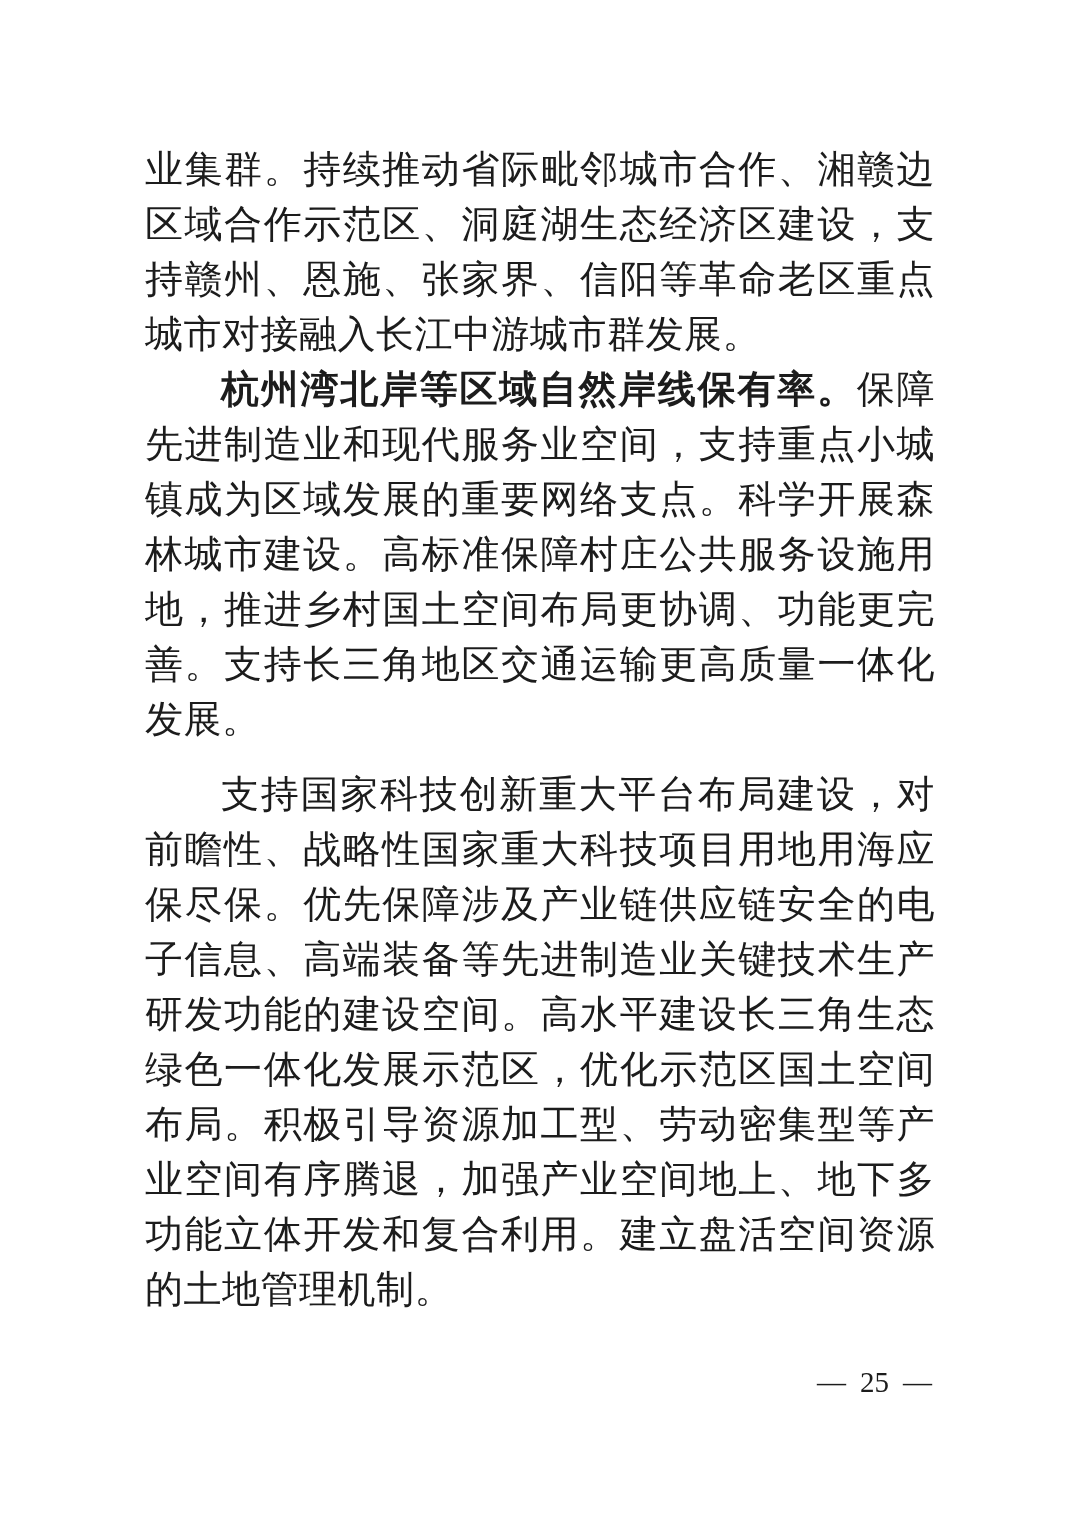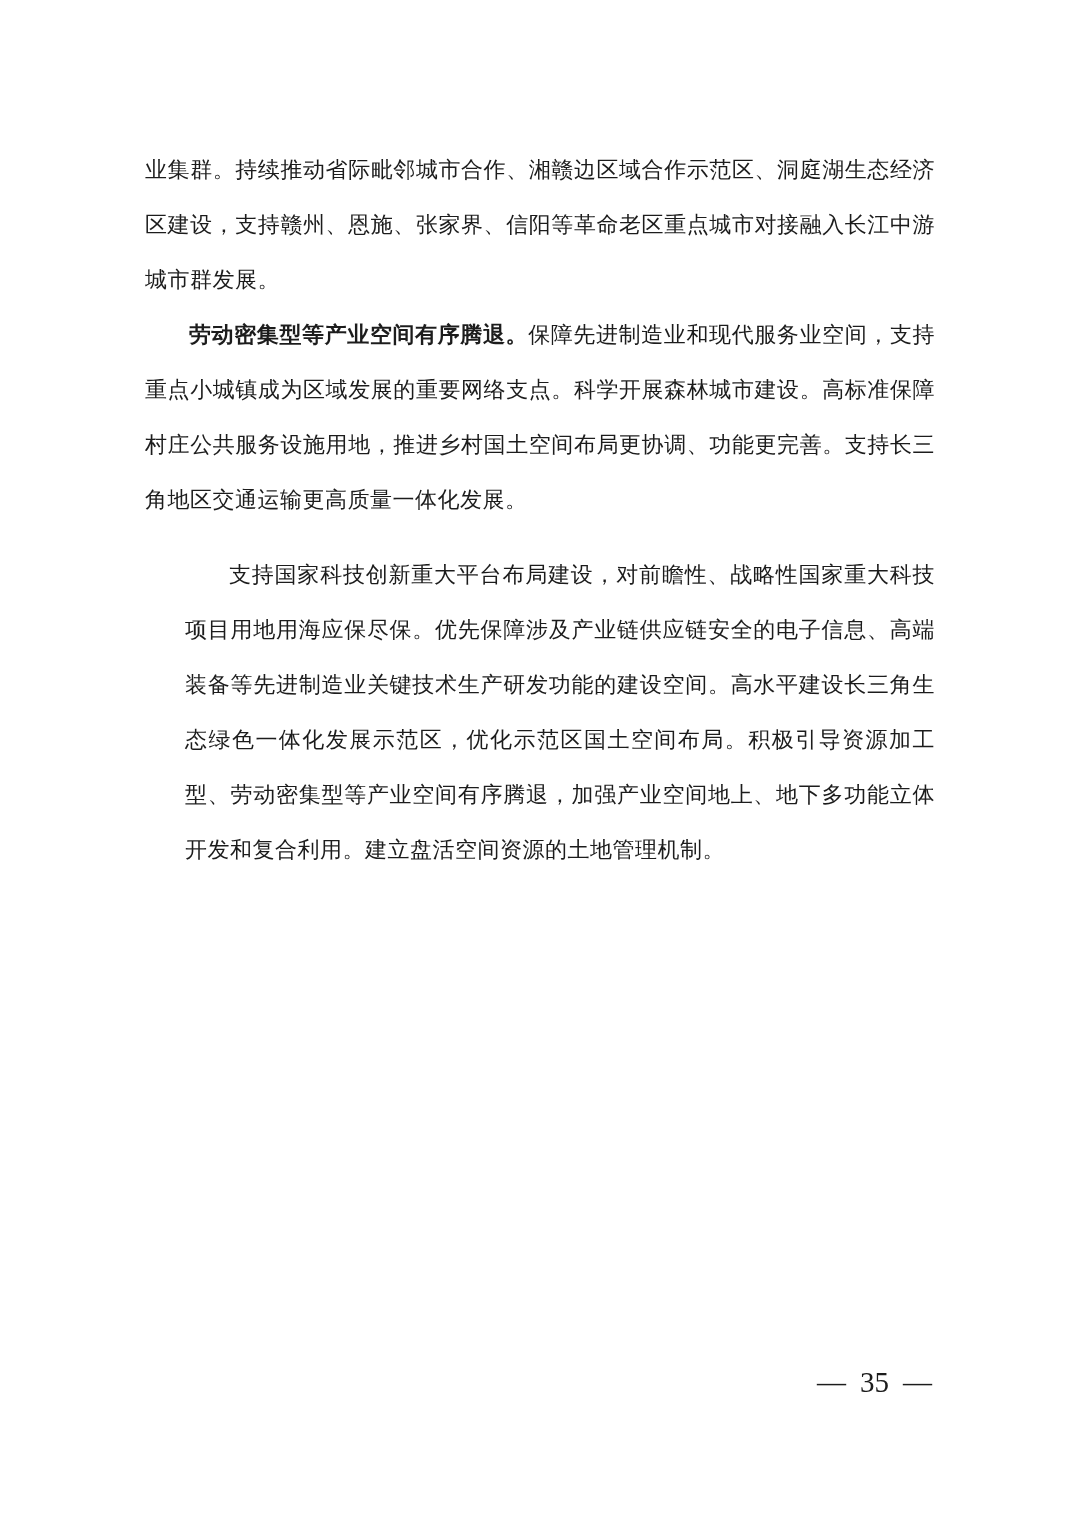--- a/index.html
+++ b/index.html
@@ -21,7 +21,7 @@
     left: 145px;
     top: 142px;
     width: 790px;
-    font-size: 22px;
+    font-size: 38px;
     line-height: 55px;
     text-align: justify;
     letter-spacing: 0.5px;

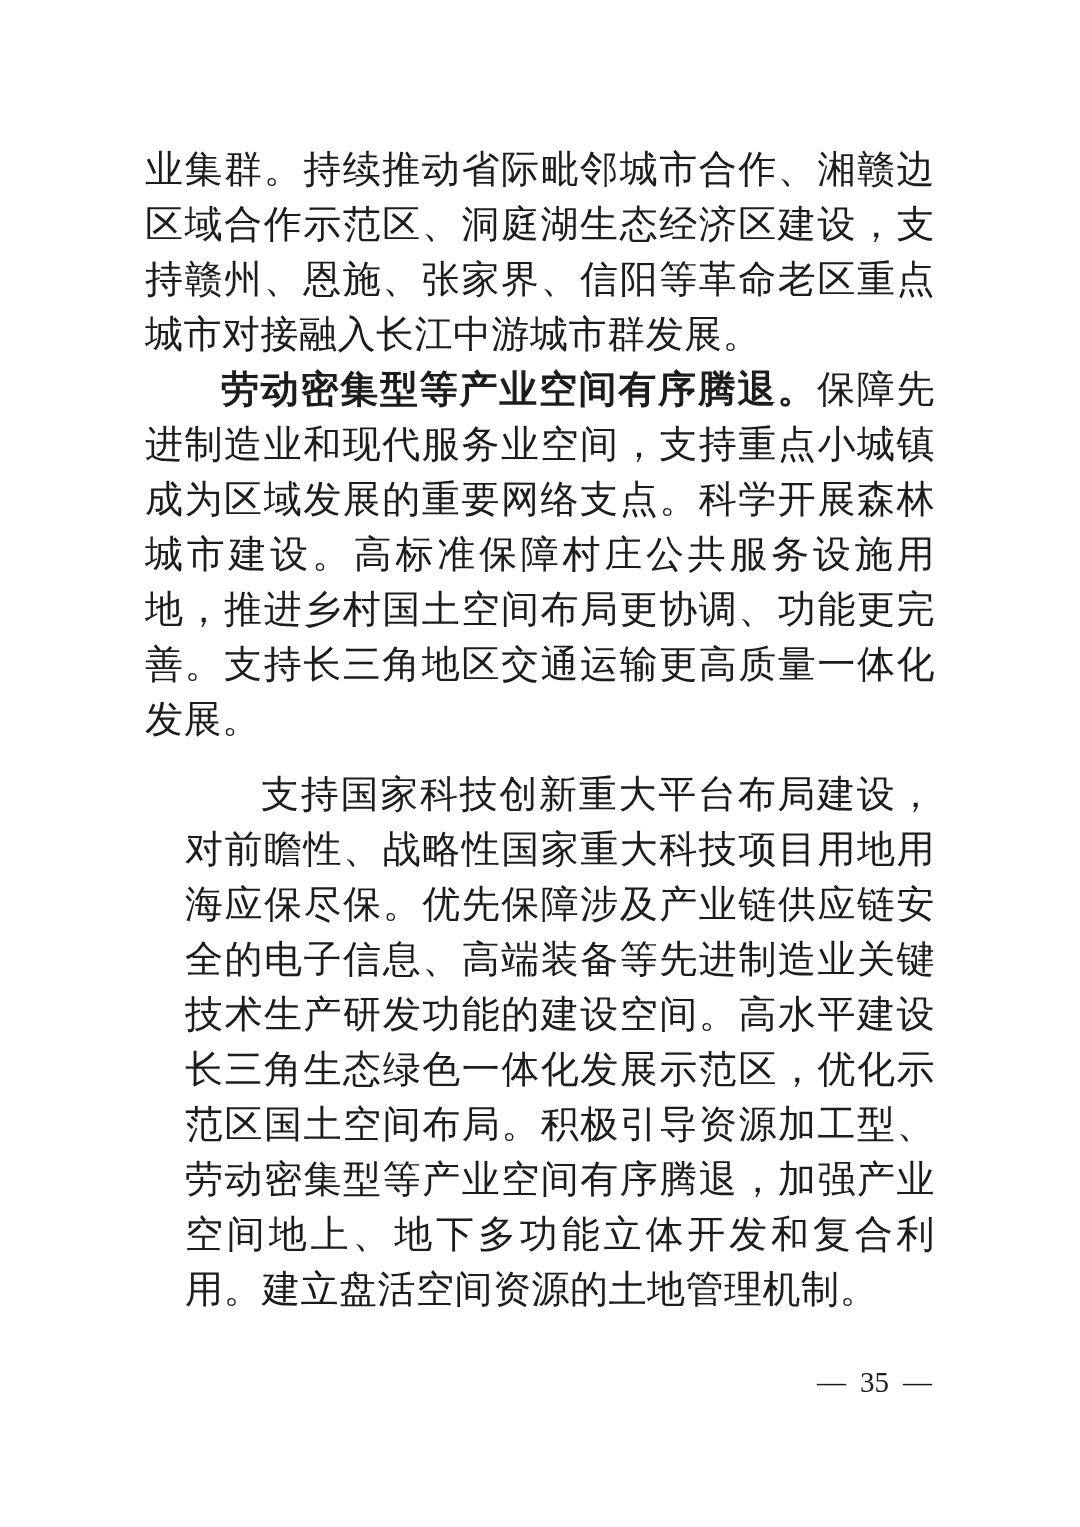--- a/index.html
+++ b/index.html
@@ -63,7 +63,7 @@
   <main class="doc-body">
     <p><span class="body">业集群。持续推动省际毗邻城市合作、湘赣边区域合作示范区、洞庭湖生态经济区建设，支持赣州、恩施、张家界、信阳等革命老区重点城市对接融入长江中游城市群发展。</span></p>
 
-    <p class="indent"><b class="lead">劳动密集型等产业空间有序腾退。</b><span class="body">保障先进制造业和现代服务业空间，支持重点小城镇成为区域发展的重要网络支点。科学开展森林城市建设。高标准保障村庄公共服务设施用地，推进乡村国土空间布局更协调、功能更完善。支持长三角地区交通运输更高质量一体化发展。</span></p>
+    <p class="indent"><b class="lead">杭州湾北岸等区域自然岸线保有率。</b><span class="body">保障先进制造业和现代服务业空间，支持重点小城镇成为区域发展的重要网络支点。科学开展森林城市建设。高标准保障村庄公共服务设施用地，推进乡村国土空间布局更协调、功能更完善。支持长三角地区交通运输更高质量一体化发展。</span></p>
 
     <p class="indent"><span class="body">支持国家科技创新重大平台布局建设，对前瞻性、战略性国家重大科技项目用地用海应保尽保。优先保障涉及产业链供应链安全的电子信息、高端装备等先进制造业关键技术生产研发功能的建设空间。高水平建设长三角生态绿色一体化发展示范区，优化示范区国土空间布局。积极引导资源加工型、劳动密集型等产业空间有序腾退，加强产业空间地上、地下多功能立体开发和复合利用。建立盘活空间资源的土地管理机制。</span></p>
 

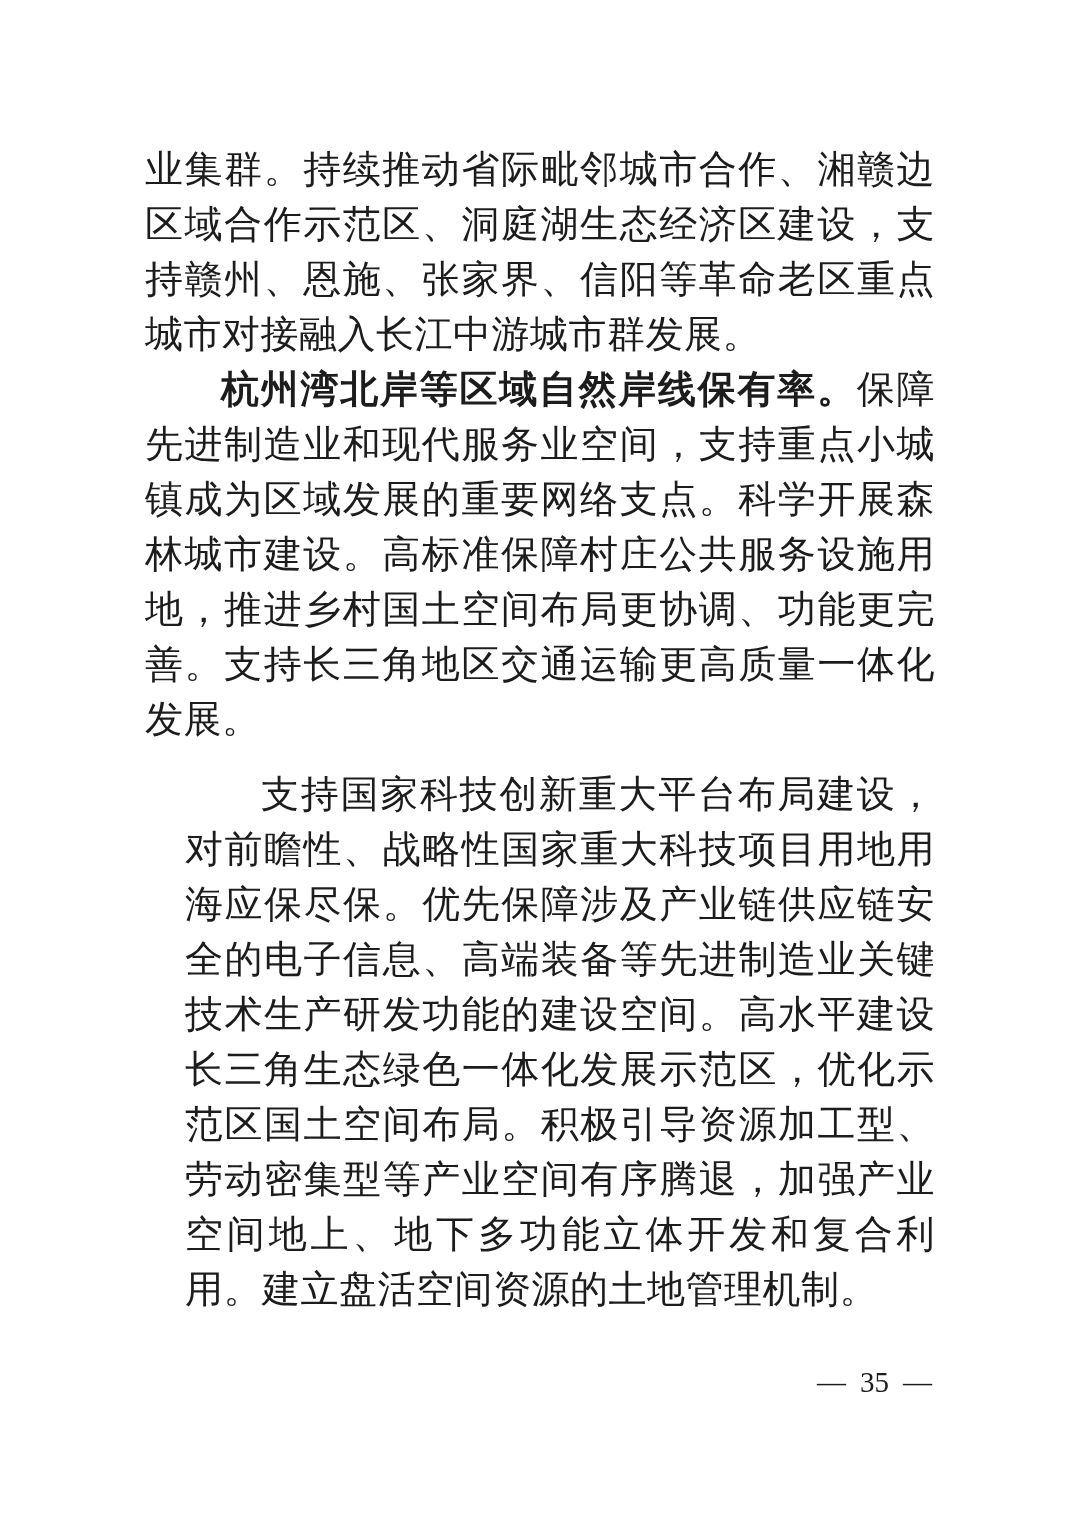--- a/index.html
+++ b/index.html
@@ -35,7 +35,6 @@
   
   .doc-body p:nth-of-type(3) {
     margin-top: 20px;
-    margin-left: 40px;
   }
   .doc-body .lead {
     font-weight: 700;

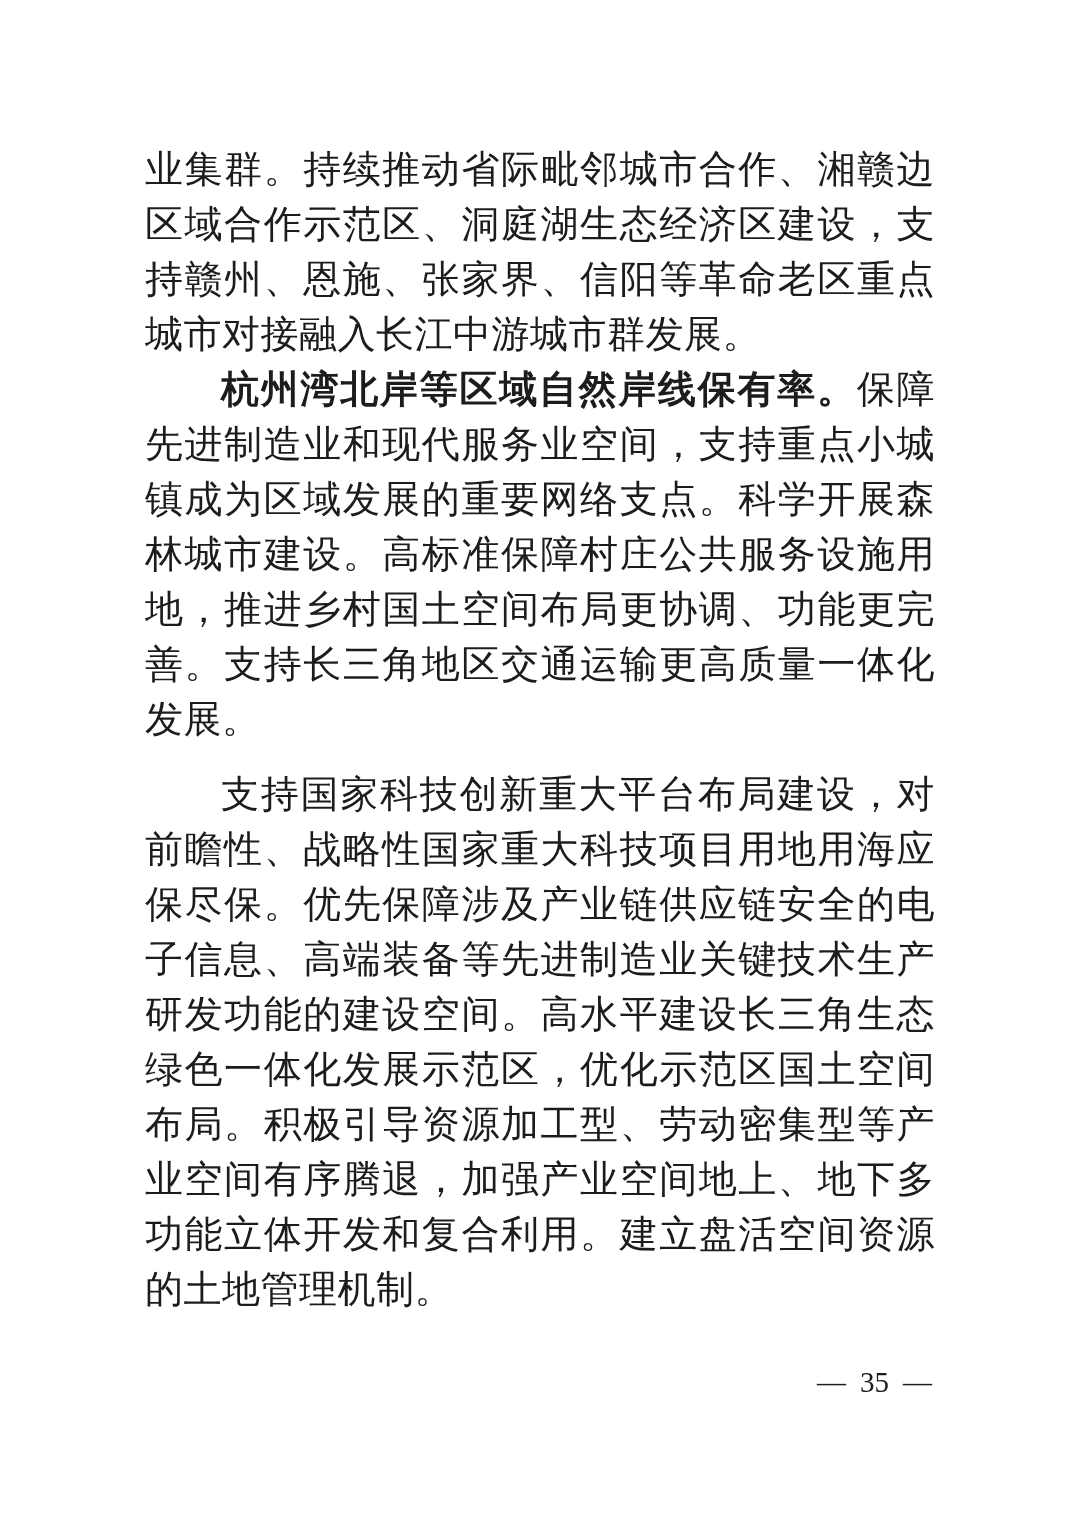--- a/index.html
+++ b/index.html
@@ -70,7 +70,7 @@
 
   <div class="page-footer">
     <span class="dash">—</span>
-    <span class="num">35</span>
+    <span class="num">25</span>
     <span class="dash">—</span>
   </div>
 

